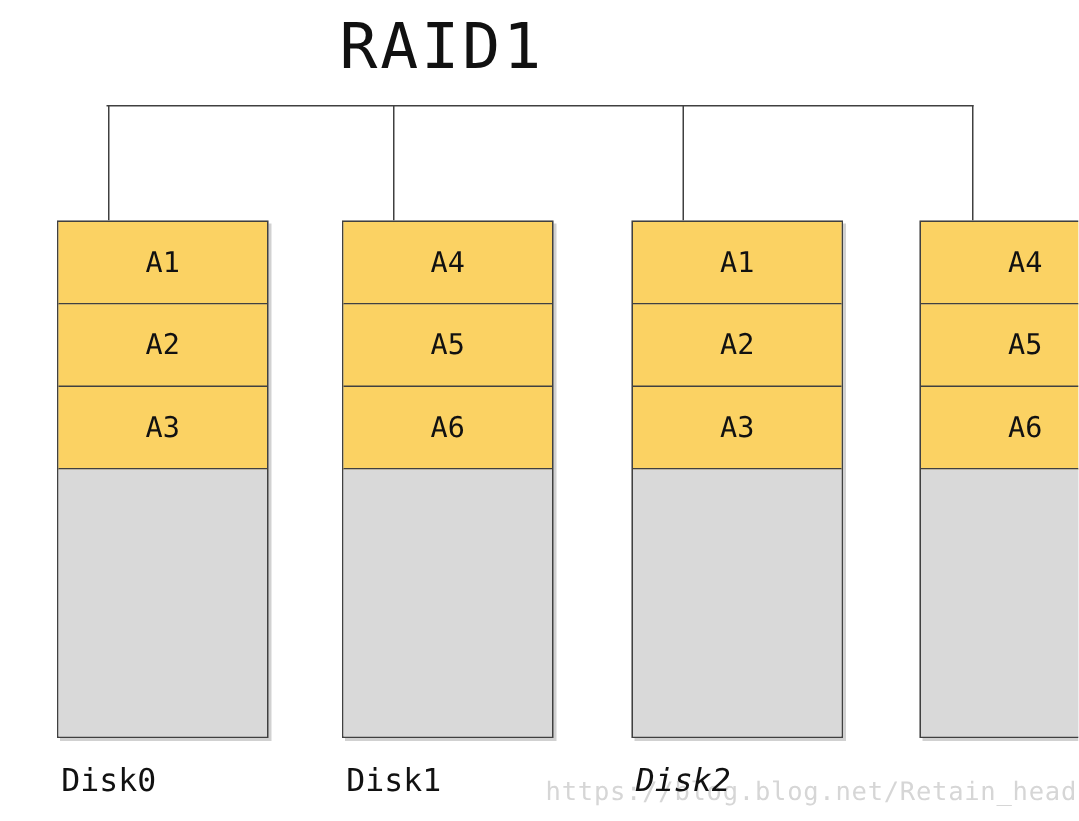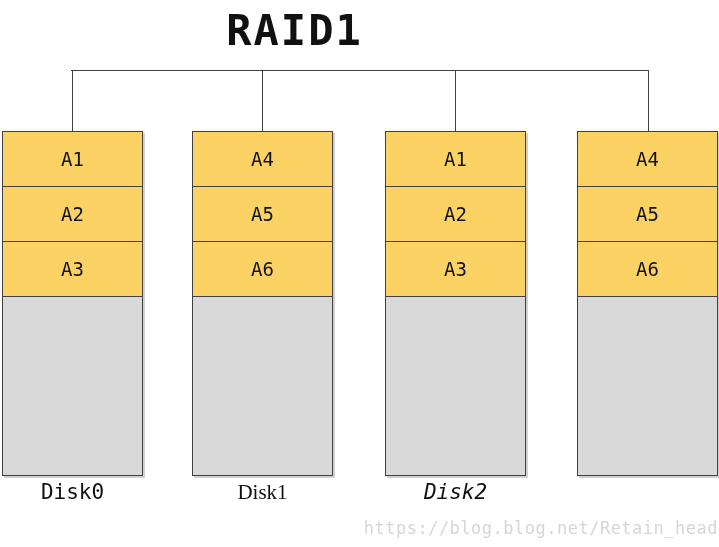--- a/index.html
+++ b/index.html
@@ -30,7 +30,7 @@
     width: 589px;
     text-align: center;
     font-size: 42px;
-    font-weight: 700;
+    font-weight: 400;
     letter-spacing: 2px;
     color: var(--text);
   }

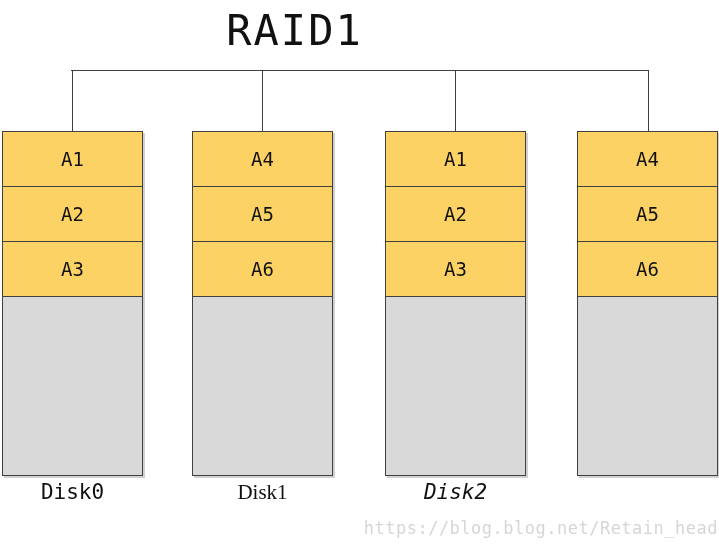--- a/index.html
+++ b/index.html
@@ -57,7 +57,7 @@
   
   .disk {
     position: absolute;
-    top: 131px;
+    top: 147px;
     width: 141px;
     height: 345px;
     border: 1px solid var(--border);
@@ -65,6 +65,7 @@
     box-shadow: 2px 2px 0 rgba(0,0,0,0.18);
     display: flex;
     flex-direction: column;
+    margin-left: 36px;
   }
   .disk.d0 { left: 2px; }
   .disk.d1 { left: 192px; }

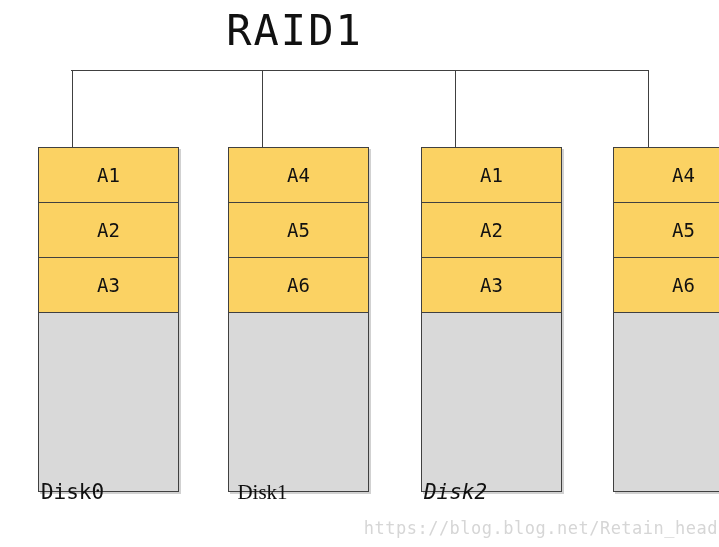--- a/index.html
+++ b/index.html
@@ -87,7 +87,7 @@
   }
   .disk-label {
     position: absolute;
-    top: 480px;
+    top: 508px;
     width: 141px;
     text-align: center;
     font-size: 21px;

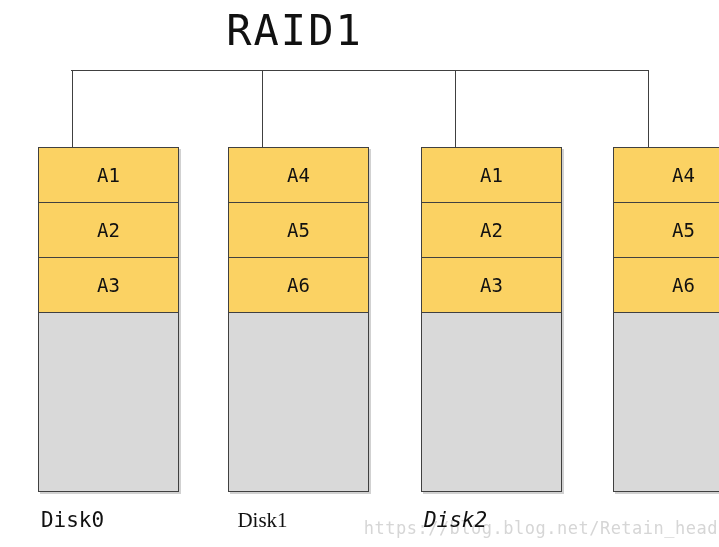--- a/index.html
+++ b/index.html
@@ -95,7 +95,7 @@
     color: var(--text);
   }
   .disk-label.l0 { left: 2px; }
-  .disk-label.l1 { left: 192px; font-family: Liberation Serif, serif; }
+  .disk-label.l1 { left: 192px; }
   .disk-label.l2 { left: 385px; font-style: italic; }
   .disk-label.l3 { left: 577px; }
   .watermark {

